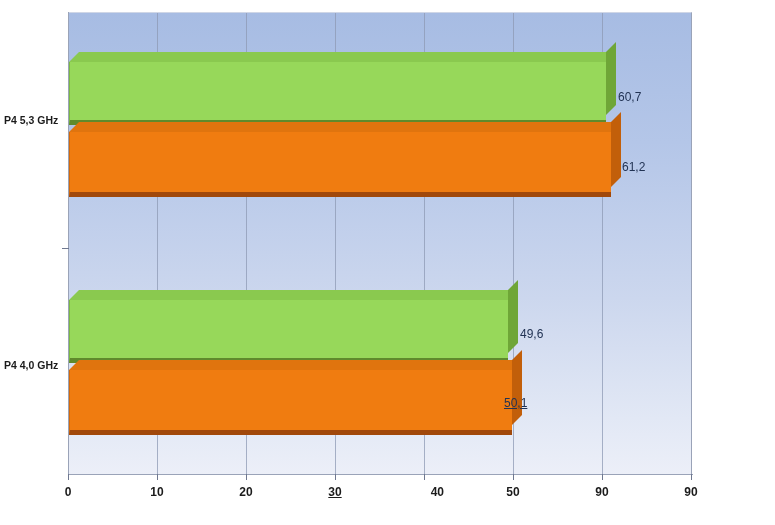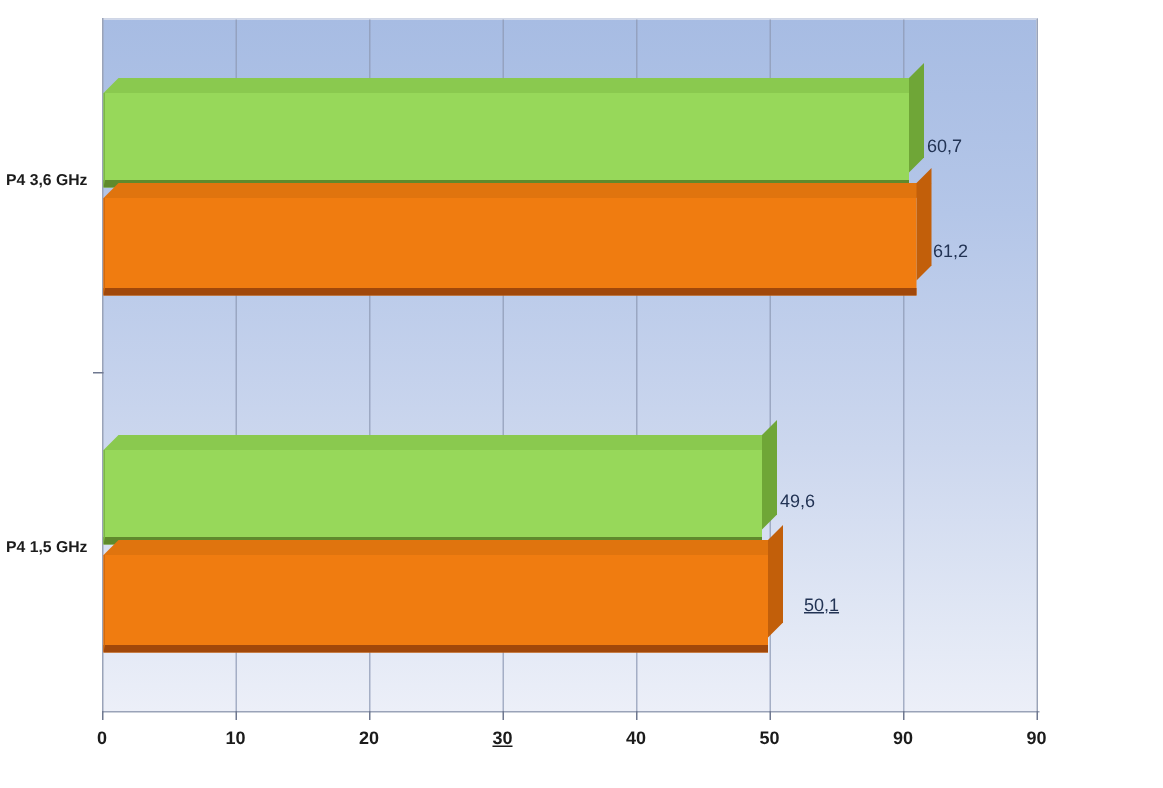--- a/index.html
+++ b/index.html
@@ -168,7 +168,7 @@
   <div class="xtick-label" style="left:671px;">90</div>
 
   <div class="ytick" style="top:248px;"></div>
-  <div class="ycat-label" style="top:114px;">P4 3,6 GHz</div>
+  <div class="ycat-label" style="top:114px;">P4 5,3 GHz</div>
   <div class="ycat-label" style="top:359px;">P4 1,5 GHz</div>
 
 

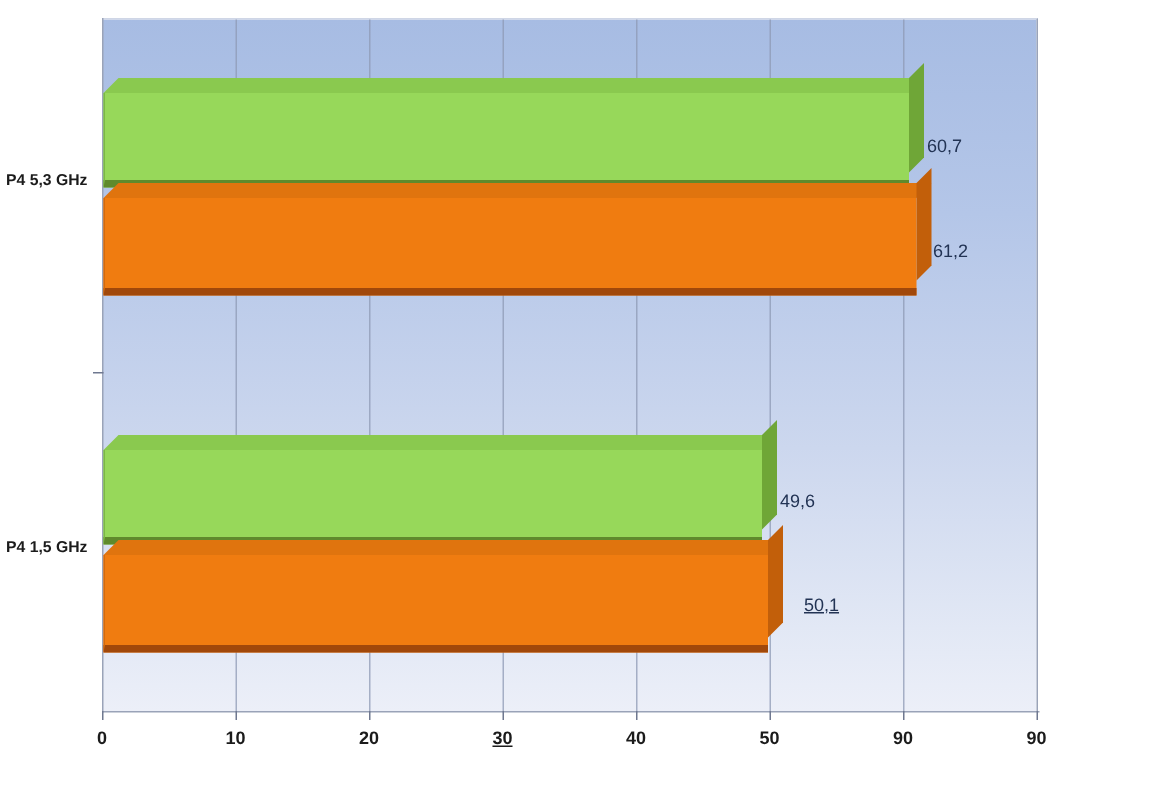--- a/index.html
+++ b/index.html
@@ -169,7 +169,7 @@
 
   <div class="ytick" style="top:248px;"></div>
   <div class="ycat-label" style="top:114px;">P4 5,3 GHz</div>
-  <div class="ycat-label" style="top:359px;">P4 1,5 GHz</div>
+  <div class="ycat-label" style="top:359px;">P4 4,0 GHz</div>
 
 
 </div>

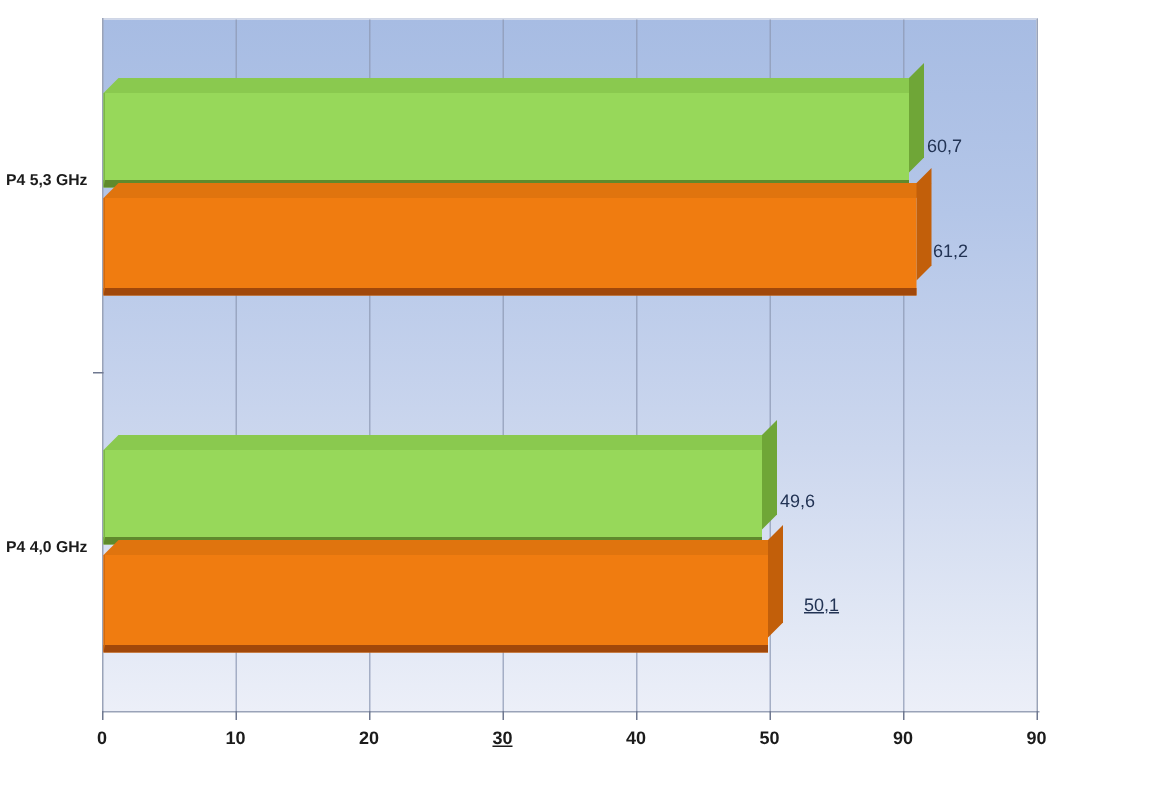--- a/index.html
+++ b/index.html
@@ -147,7 +147,7 @@
     <div class="cap-side" style="left:443px;top:-10px;height:65px;"></div>
     <div class="front"></div>
   </div>
-  <div class="data-label" style="left:536px;top:396px;text-decoration:underline;">50,1</div>
+  <div class="data-label" style="left:504px;top:396px;text-decoration:underline;">50,1</div>
 
   <div class="xtick" style="left:68px;"></div>
   <div class="xtick" style="left:157px;"></div>

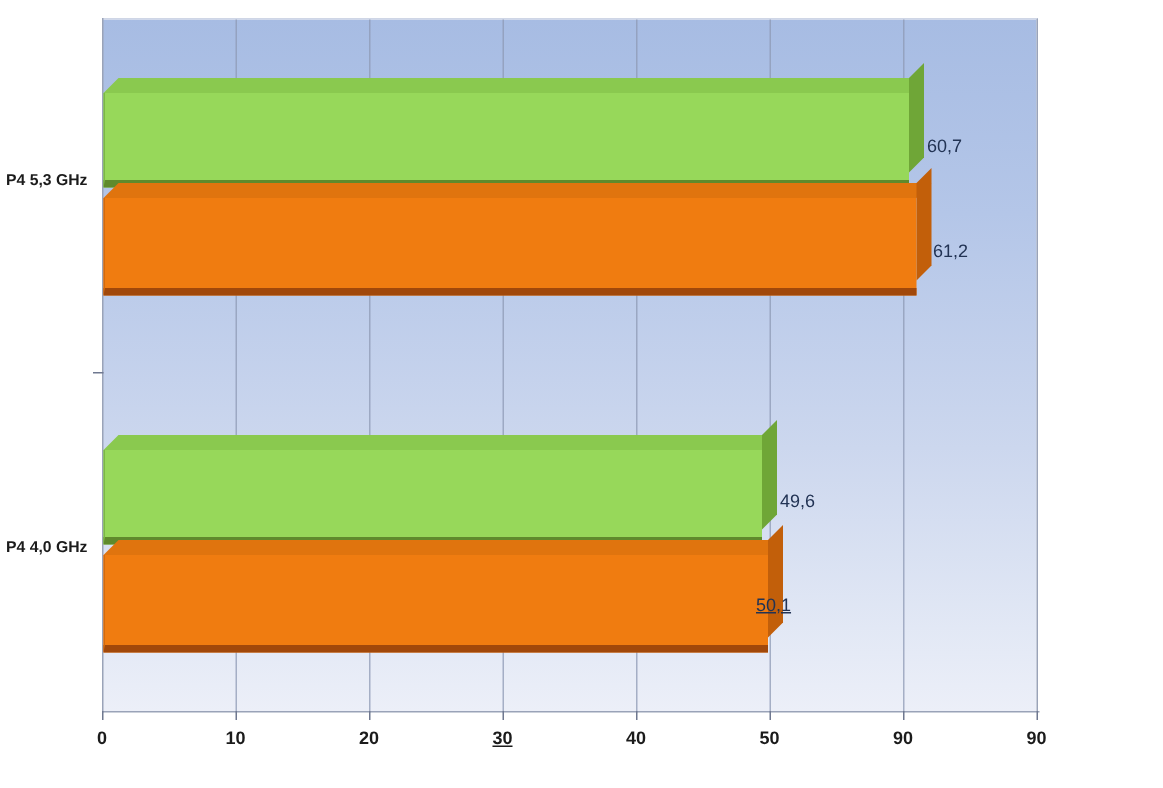--- a/index.html
+++ b/index.html
@@ -162,7 +162,7 @@
   <div class="xtick-label" style="left:137px;">10</div>
   <div class="xtick-label" style="left:226px;">20</div>
   <div class="xtick-label" style="left:315px;text-decoration:underline;">30</div>
-  <div class="xtick-label" style="left:404px;">40</div>
+  <div class="xtick-label" style="left:404px;text-align:right;">40</div>
   <div class="xtick-label" style="left:493px;">50</div>
   <div class="xtick-label" style="left:582px;">90</div>
   <div class="xtick-label" style="left:671px;">90</div>

